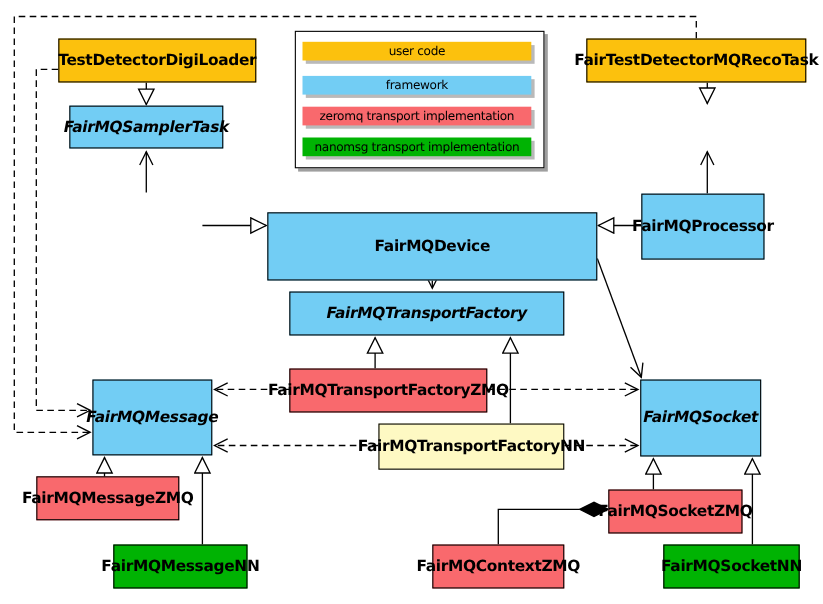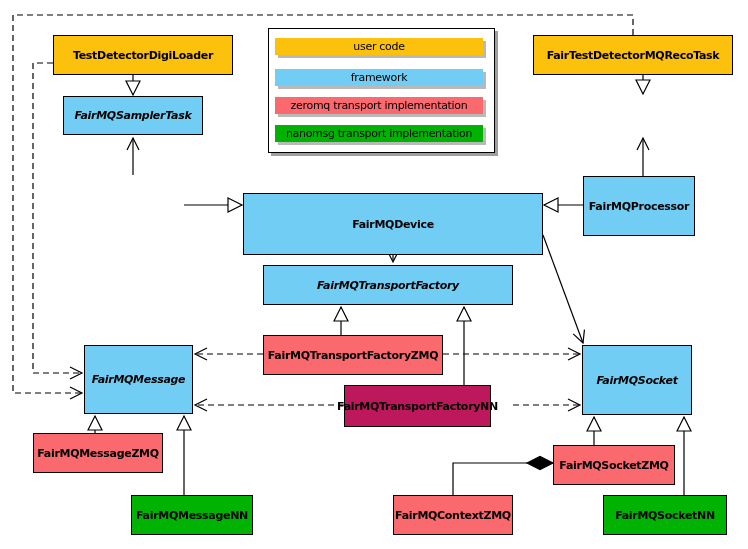--- a/index.html
+++ b/index.html
@@ -11,7 +11,7 @@
   .node{
     position:absolute;box-sizing:border-box;border:1px solid #000;
     display:flex;align-items:center;justify-content:center;text-align:center;
-    font-weight:bold;font-size:11px;letter-spacing:-0.3px;color:#000;white-space:nowrap;
+    font-weight:bold;font-size:14px;letter-spacing:-0.3px;color:#000;white-space:nowrap;
   }
   .node.abstract{font-style:italic;}
   #legend-box{

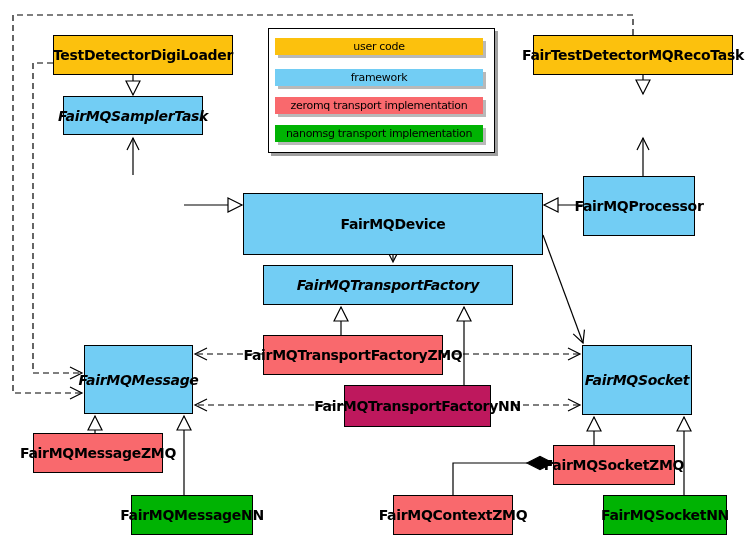--- a/index.html
+++ b/index.html
@@ -95,7 +95,7 @@
 
   <div class="node" style="left: 263px; top: 335px; width: 180px; height: 40px; background-color: rgb(249, 105, 109);">FairMQTransportFactoryZMQ</div>
 
-  <div class="node" style="left: 344px; top: 385px; width: 147px; height: 42px; background-color: #be185d;">FairMQTransportFactoryNN</div>
+  <div class="node" style="left: 344px; top: 385px; width: 169px; height: 42px; background-color: #fef9c3;">FairMQTransportFactoryNN</div>
 
   <div class="node abstract" style="left: 84px; top: 345px; width: 109px; height: 69px; background-color: rgb(114, 205, 244);">FairMQMessage</div>
 

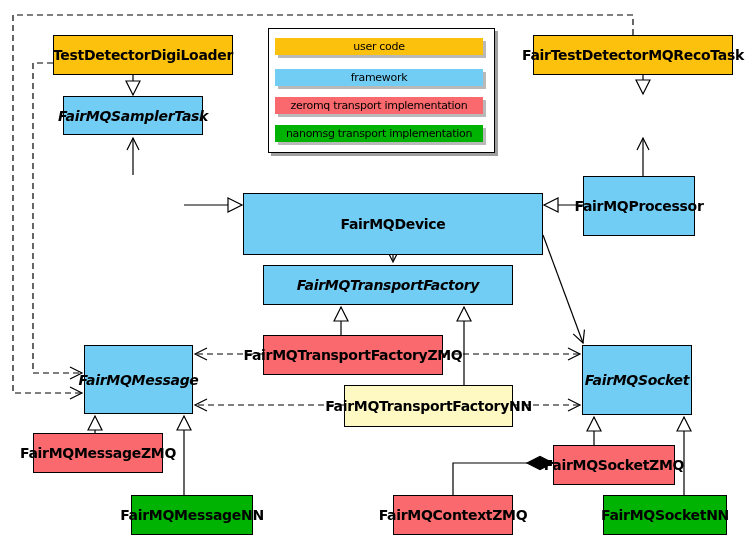--- a/index.html
+++ b/index.html
@@ -103,7 +103,7 @@
 
   <div class="node" style="left: 33px; top: 433px; width: 130px; height: 40px; background-color: rgb(249, 105, 109);">FairMQMessageZMQ</div>
 
-  <div class="node" style="left: 103px; top: 495px; width: 122px; height: 40px; background-color: rgb(0, 179, 3); margin-left: 28px;">FairMQMessageNN</div>
+  <div class="node" style="left: 103px; top: 495px; width: 122px; height: 40px; background-color: rgb(0, 179, 3);">FairMQMessageNN</div>
 
   <div class="node" style="left: 553px; top: 445px; width: 122px; height: 40px; background-color: rgb(249, 105, 109);">FairMQSocketZMQ</div>
 

